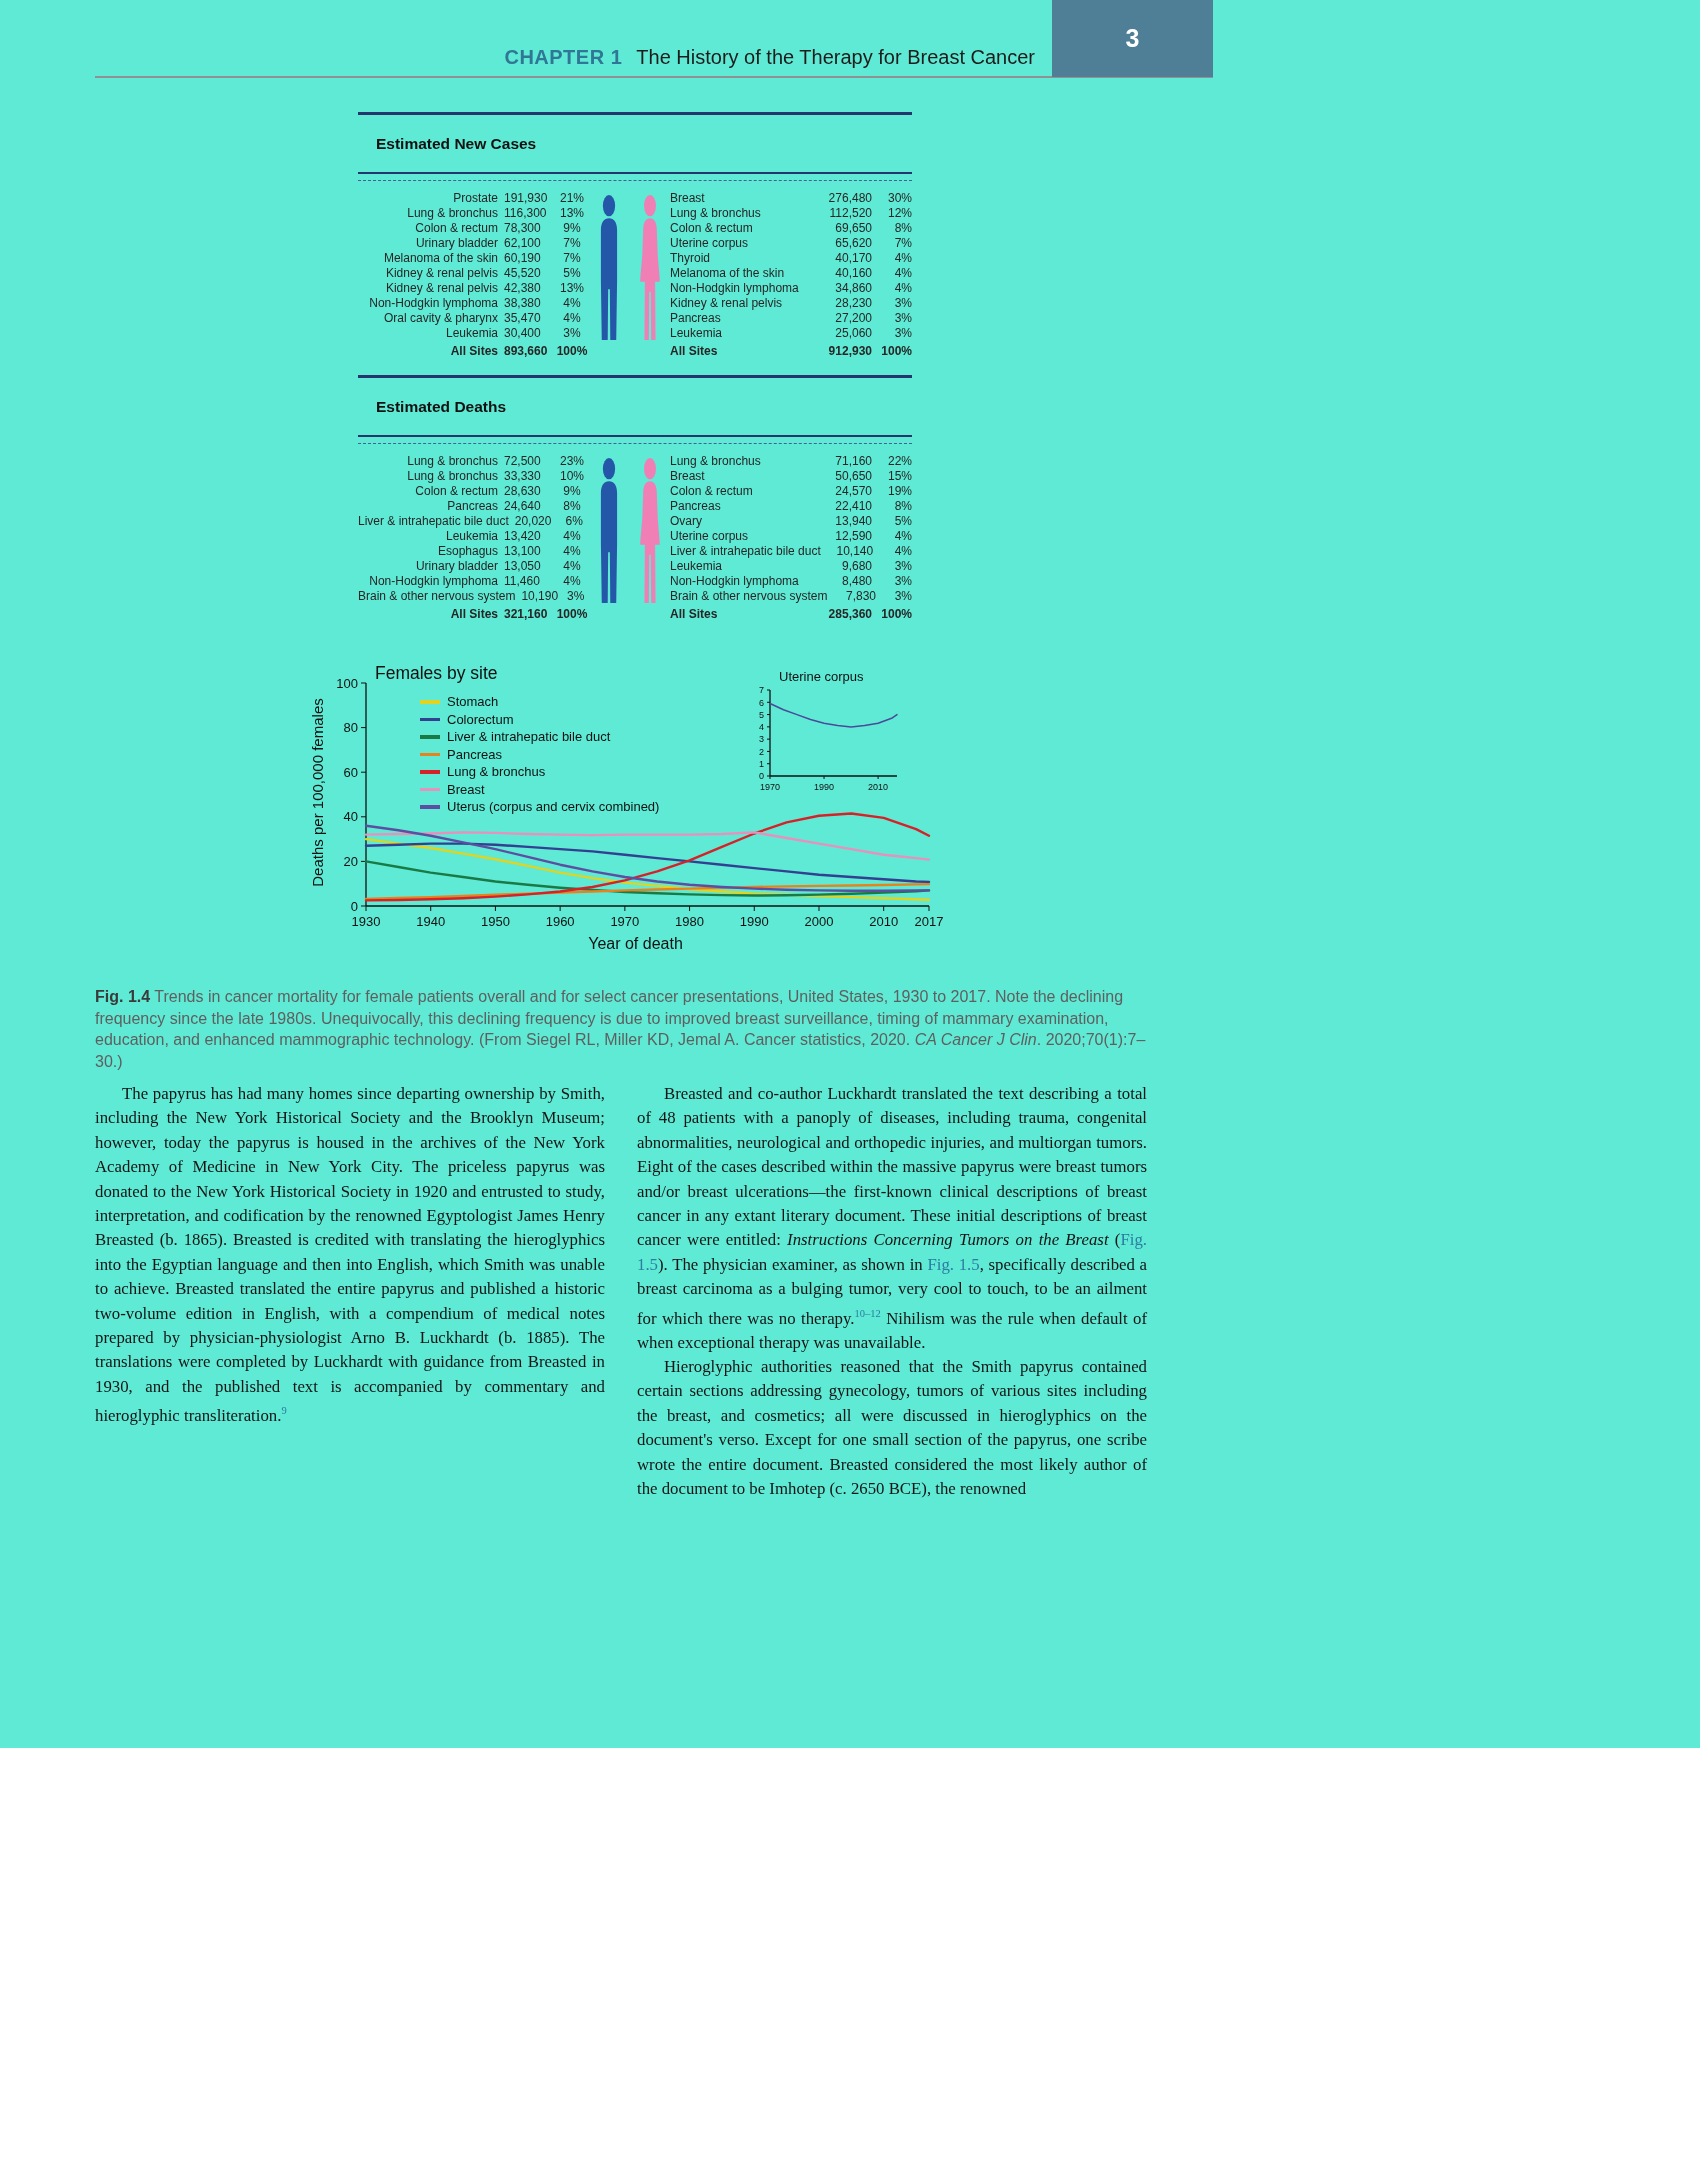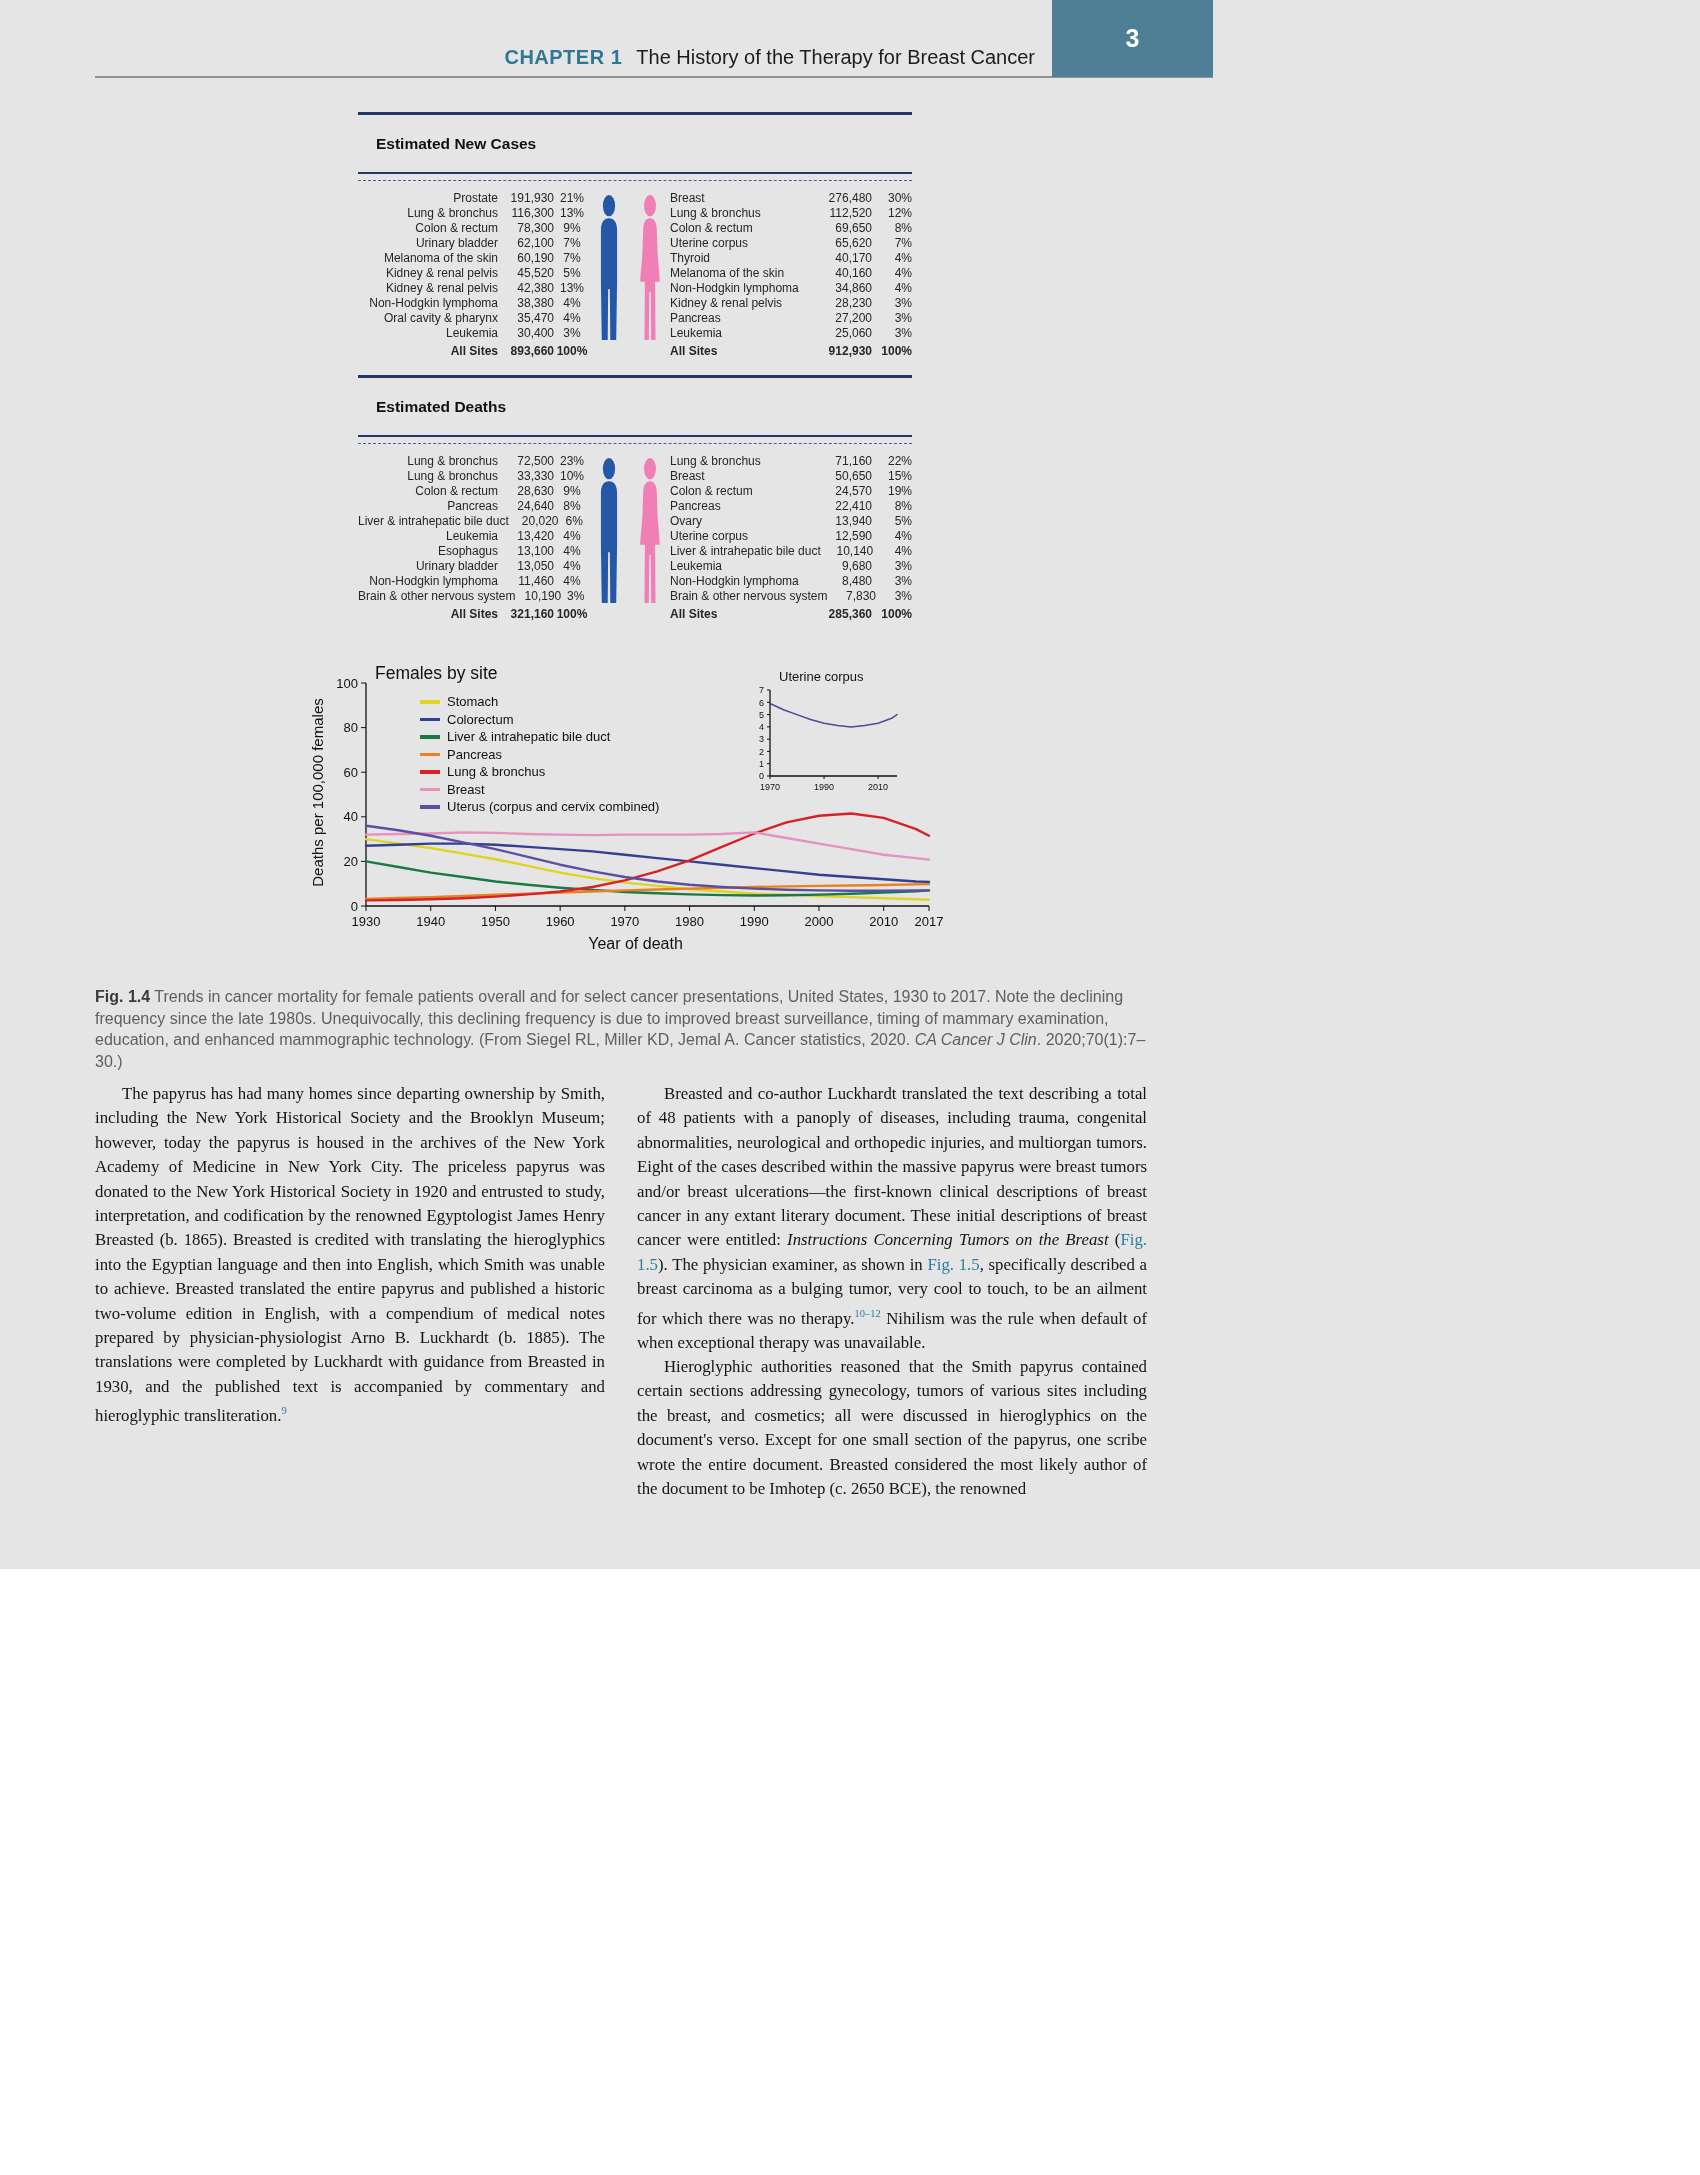--- a/index.html
+++ b/index.html
@@ -3,7 +3,7 @@
 <meta charset="utf-8">
 <style>
   html,body{margin:0;padding:0;background:#fff;}
-  .page{position:relative;width:1700px;height:1569px;background:#e5e5e5;font-family:"Liberation Sans",sans-serif;overflow:hidden;}
+  .page{position:relative;width:1700px;height:1748px;background:#5eead4;font-family:"Liberation Sans",sans-serif;overflow:hidden;}
 
   
   .chapter-heading{position:absolute;left:95px;top:46px;width:940px;text-align:right;font-size:20px;color:#1c1c1c;}

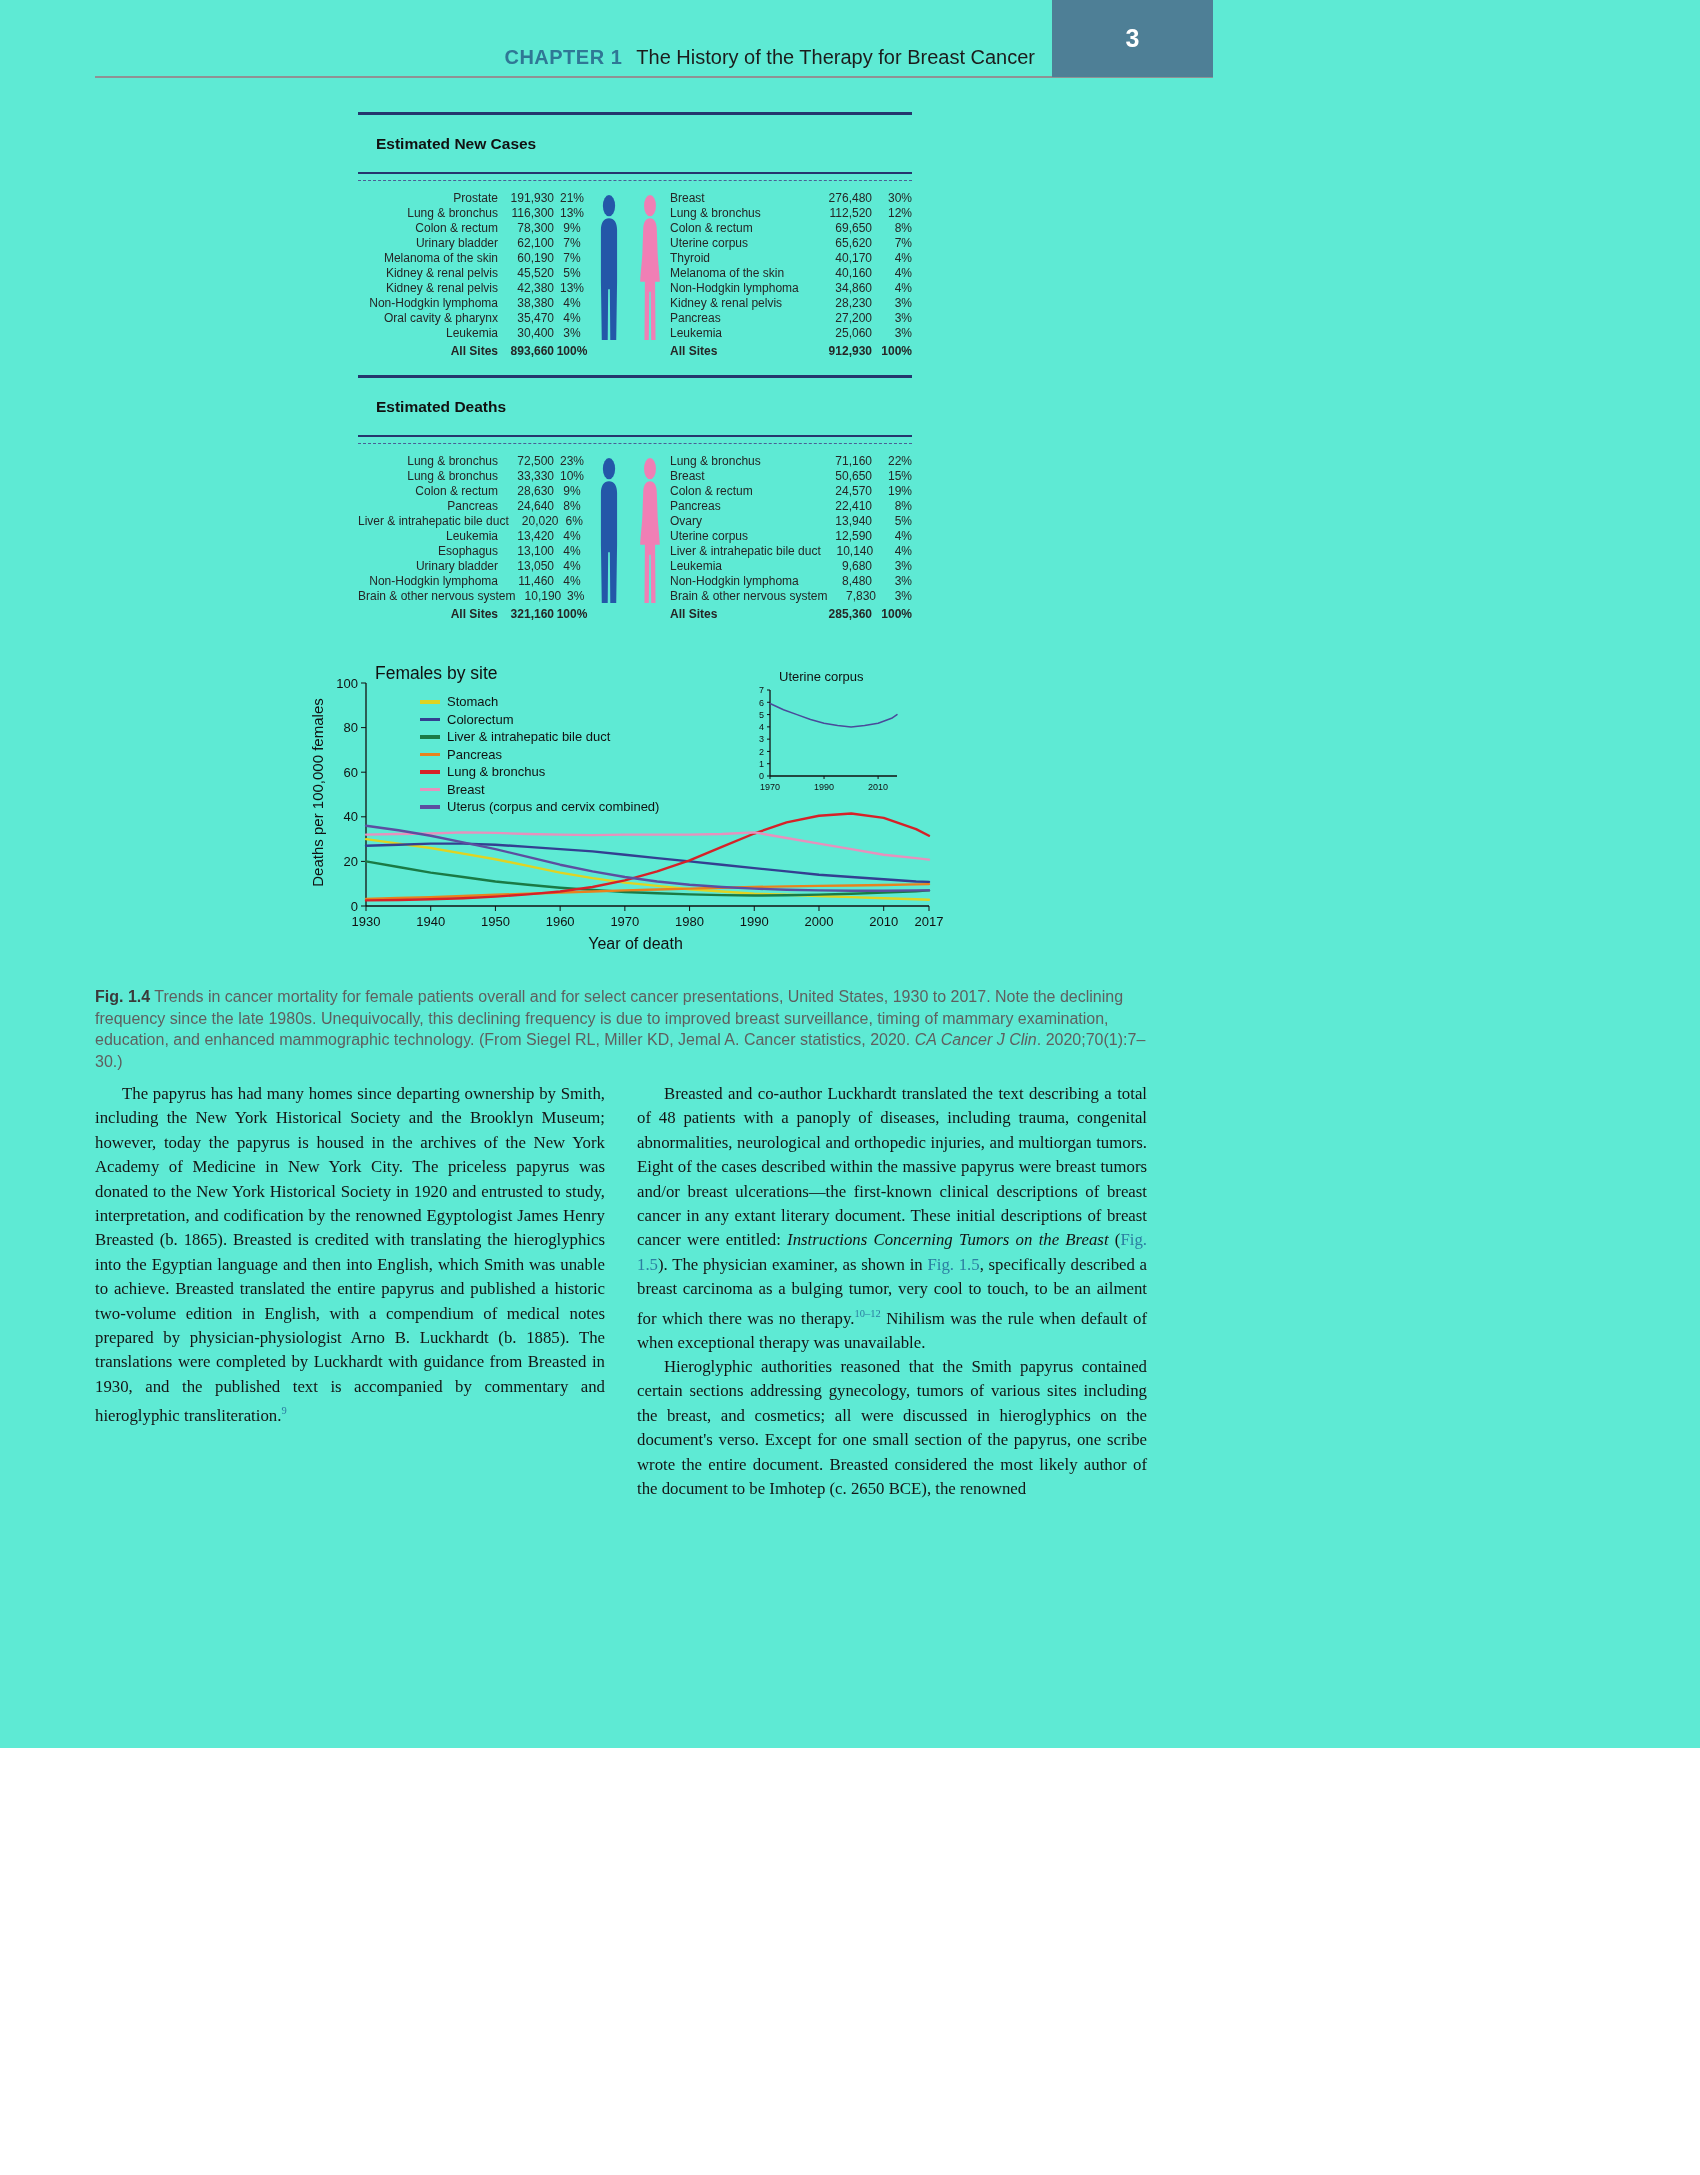--- a/index.html
+++ b/index.html
@@ -25,7 +25,7 @@
   .stat-row{display:flex;font-size:12px;line-height:15px;color:#262626;white-space:nowrap;}
   .stat-row .s-label{flex:1;}
   .male-col .s-label{text-align:right;padding-right:6px;}
-  .male-col .s-val{width:50px;text-align:right;}
+  .male-col .s-val{width:50px;}
   .male-col .s-pct{width:36px;text-align:center;}
   .female-col .s-label{text-align:left;padding-left:2px;}
   .female-col .s-val{width:54px;text-align:right;}

